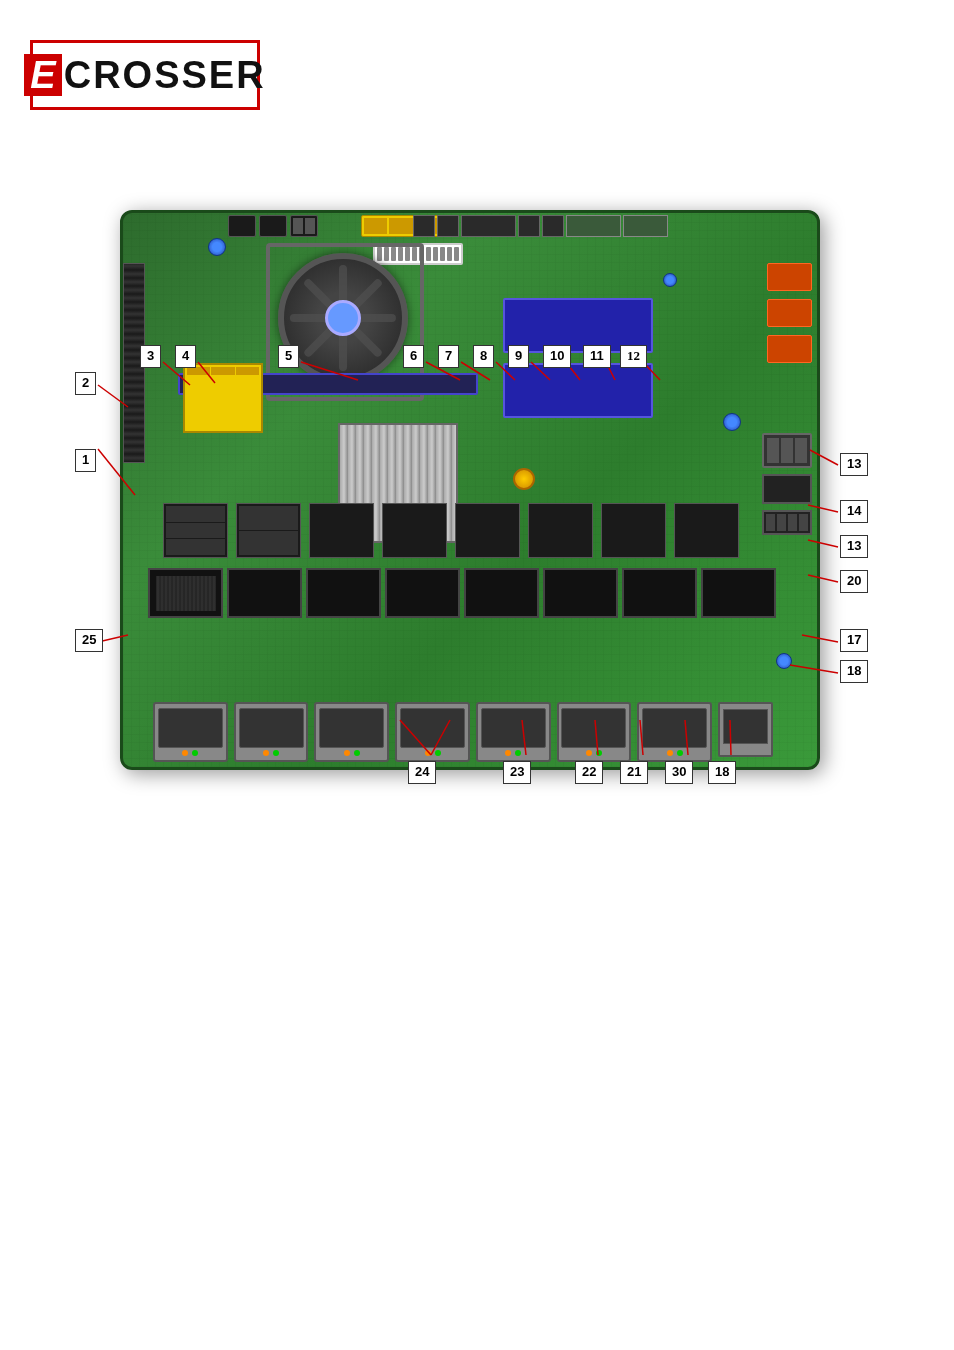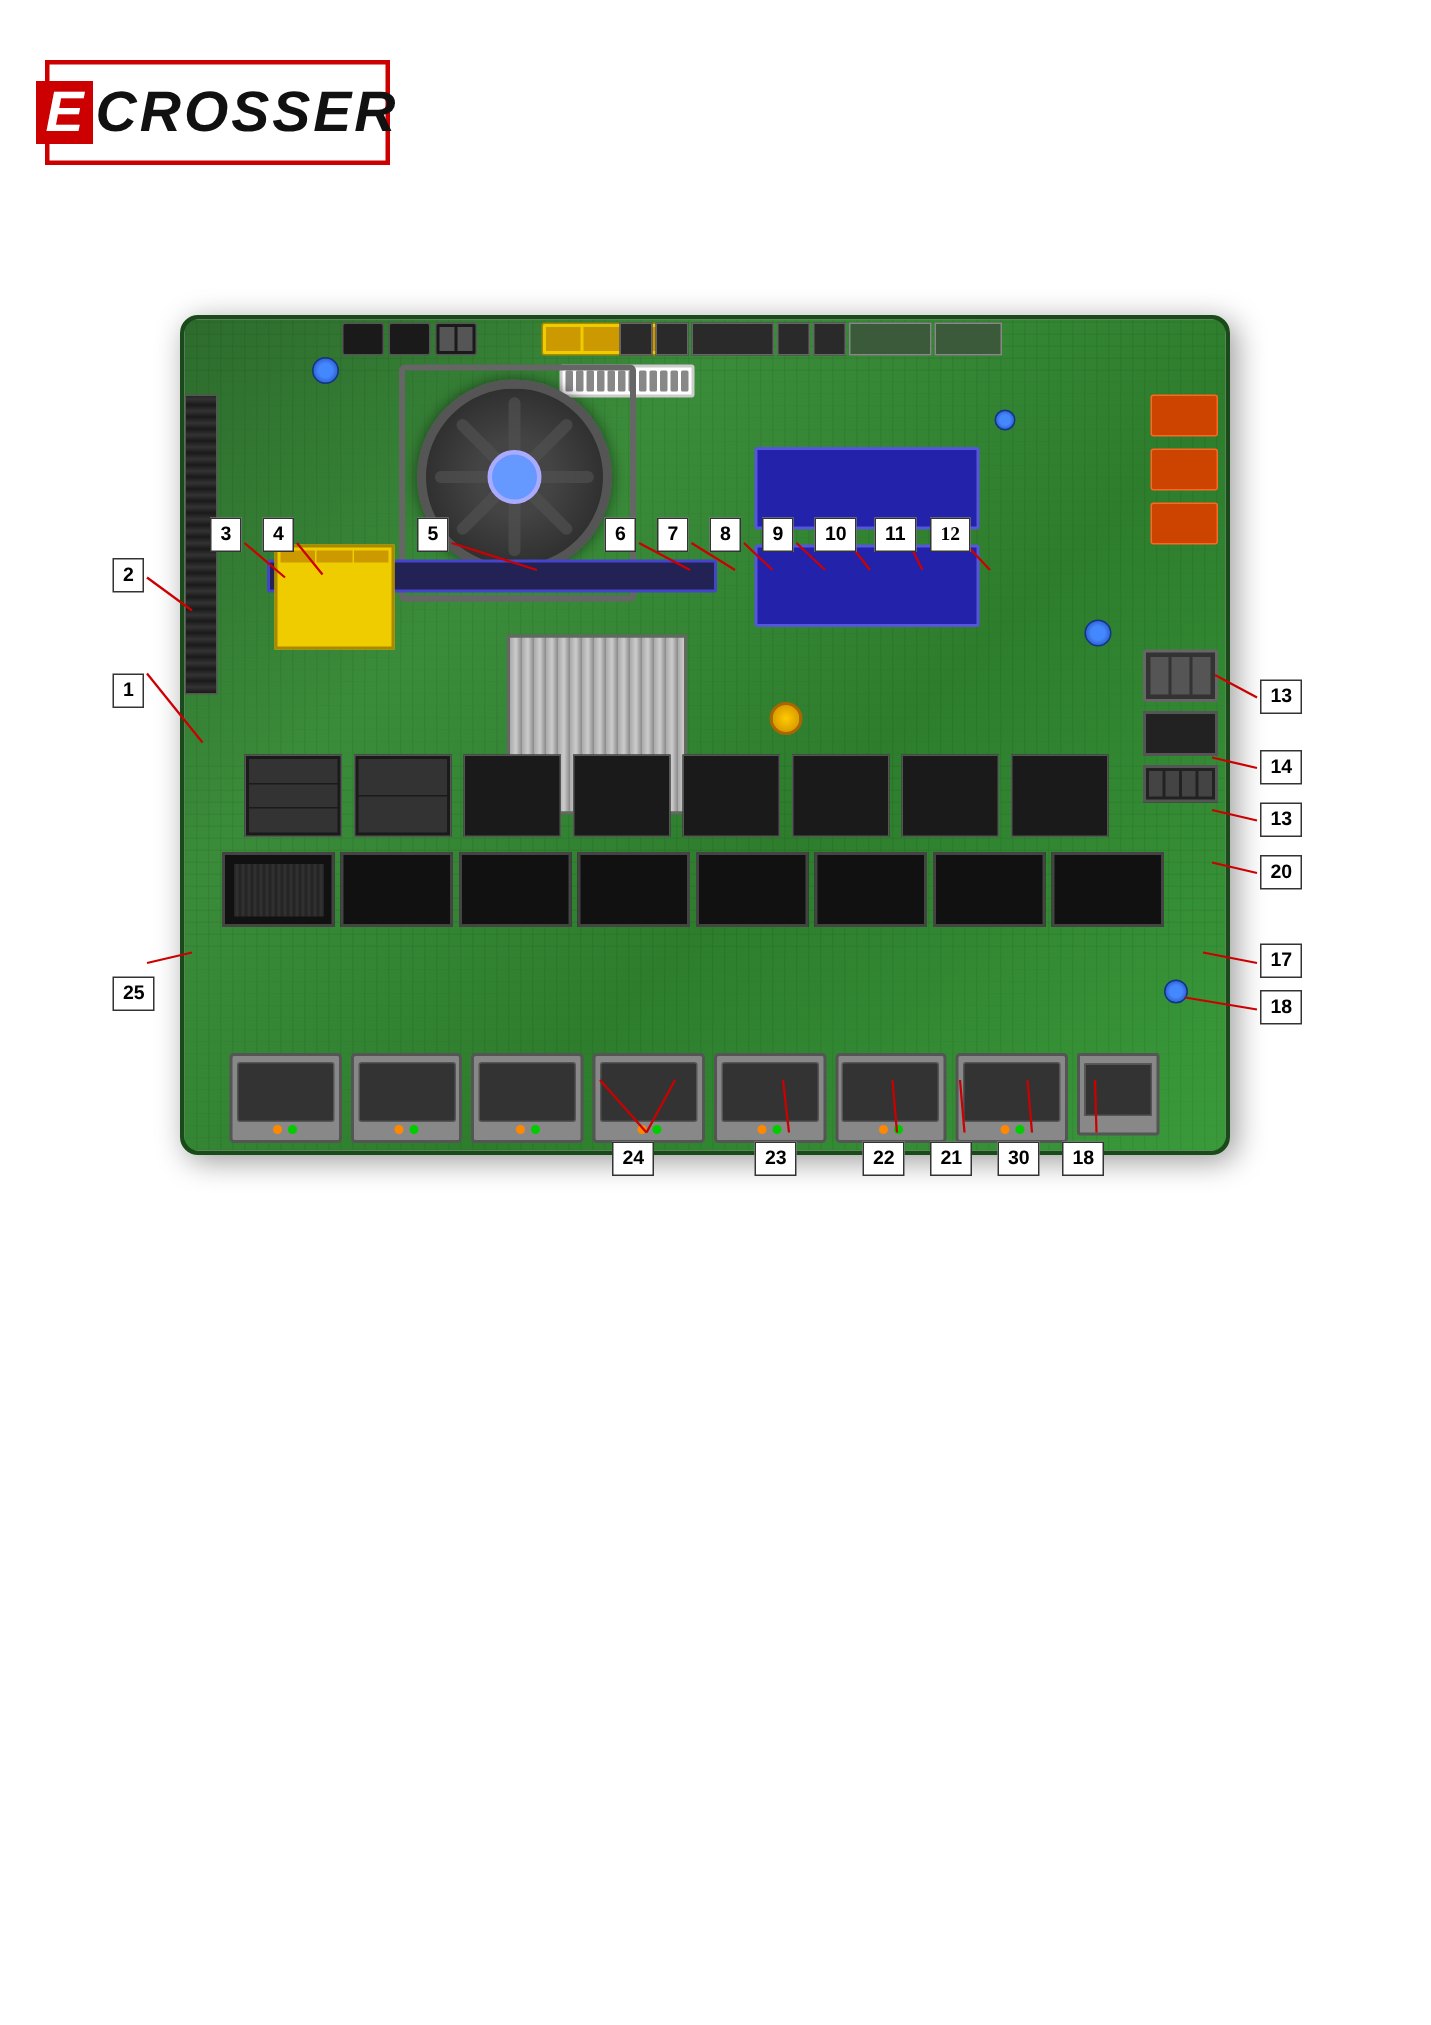--- a/index.html
+++ b/index.html
@@ -38,7 +38,6 @@
     #logo-text {
       font-size: 38px;
       font-weight: 900;
-      font-style: italic;
       color: #111111;
       letter-spacing: 2px;
     }

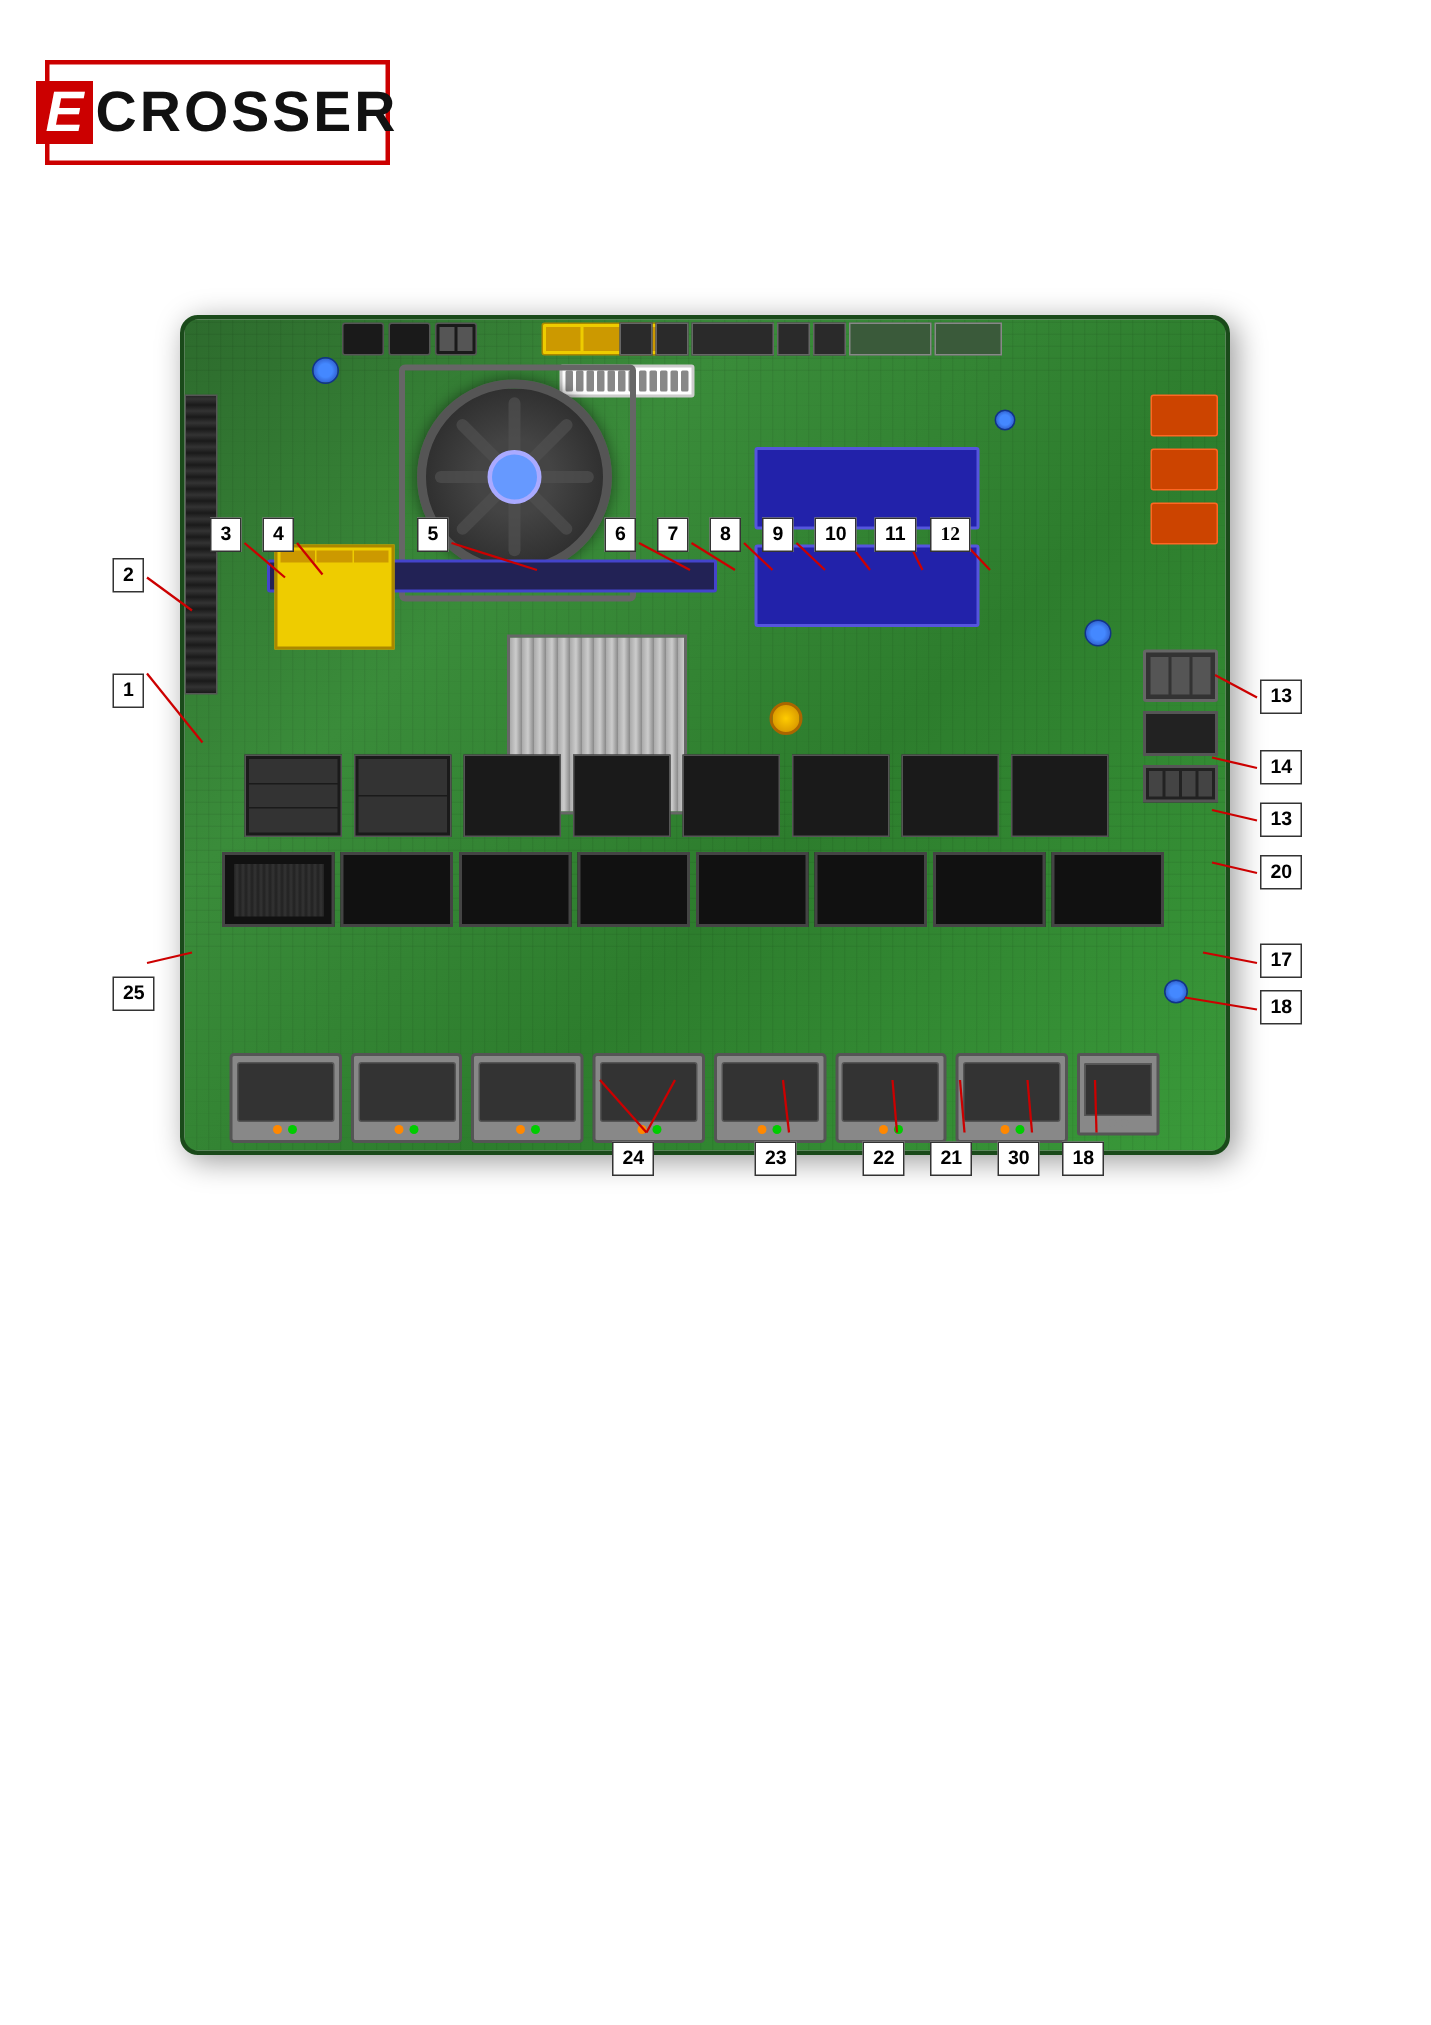--- a/index.html
+++ b/index.html
@@ -518,7 +518,7 @@
       <div class="label-box" style="left: 515px; top: 606px;">22</div>
       <div class="label-box" style="left: 443px; top: 606px;">23</div>
       <div class="label-box" style="left: 348px; top: 606px;">24</div>
-      <div class="label-box" style="left: 15px; top: 496px;">25</div>
+      <div class="label-box" style="left: 15px; top: 474px;">25</div>
     </div>
 
 </div>

